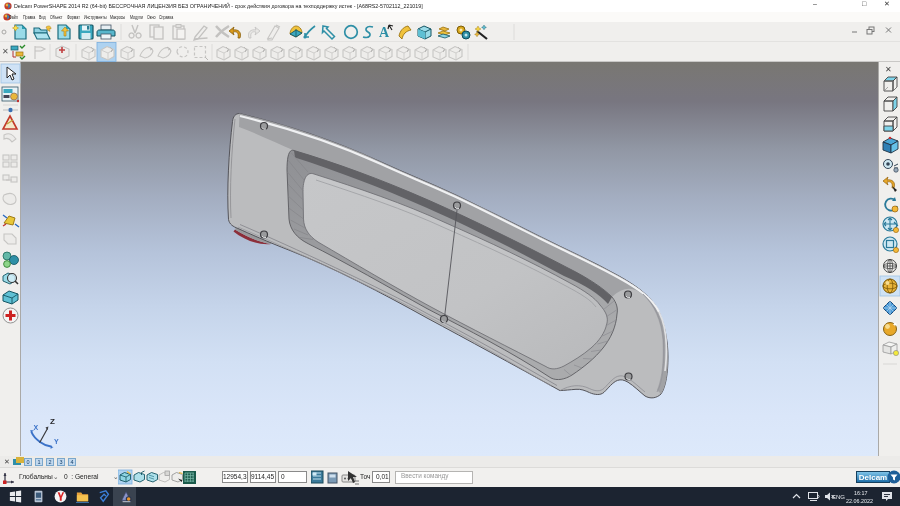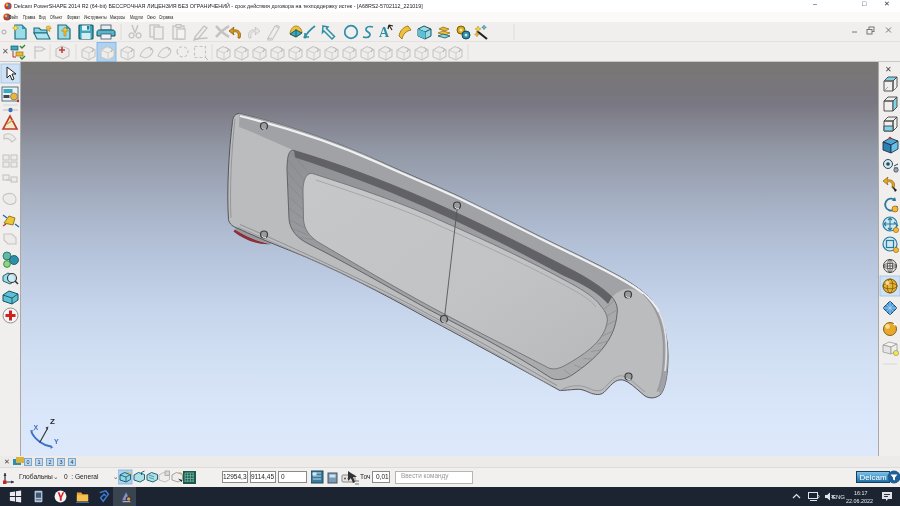--- a/index.html
+++ b/index.html
@@ -676,7 +676,7 @@
     <div class="stext" style="left:360px;top:5px;">Точ</div>
     <div class="sbox" style="left:372px;top:2.5px;width:18px;height:12px;padding:1.5px 0 0 3px;">0,01</div>
     <div class="sbox" style="left:395px;top:2.5px;width:78px;height:13px;border-color:#b5b4b2;"><span style="color:#999;padding-left:5px;font-size:6.4px;">Ввести команду</span></div>
-    <div style="position:absolute;left:856px;top:3px;width:34px;height:12px;background:linear-gradient(180deg,#7ec3e8,#1e6fa8);border:1px solid #16405e;color:#fff;font-size:8px;font-weight:normal;text-align:center;line-height:11px;">Delcam</div>
+    <div style="position:absolute;left:856px;top:3px;width:34px;height:12px;background:linear-gradient(180deg,#7ec3e8,#1e6fa8);border:1px solid #16405e;color:#fff;font-size:8px;font-weight:bold;text-align:center;line-height:11px;">Delcam</div>
     <svg style="position:absolute;left:887px;top:2px;" width="14" height="14" viewBox="0 0 14 14">
         <circle cx="7" cy="7" r="6.5" fill="#1e5f98"></circle>
         <path d="M3.5,4.5 h7 l-2.5,3 v3 l-2,-1 v-2 z" fill="#fff"></path>

